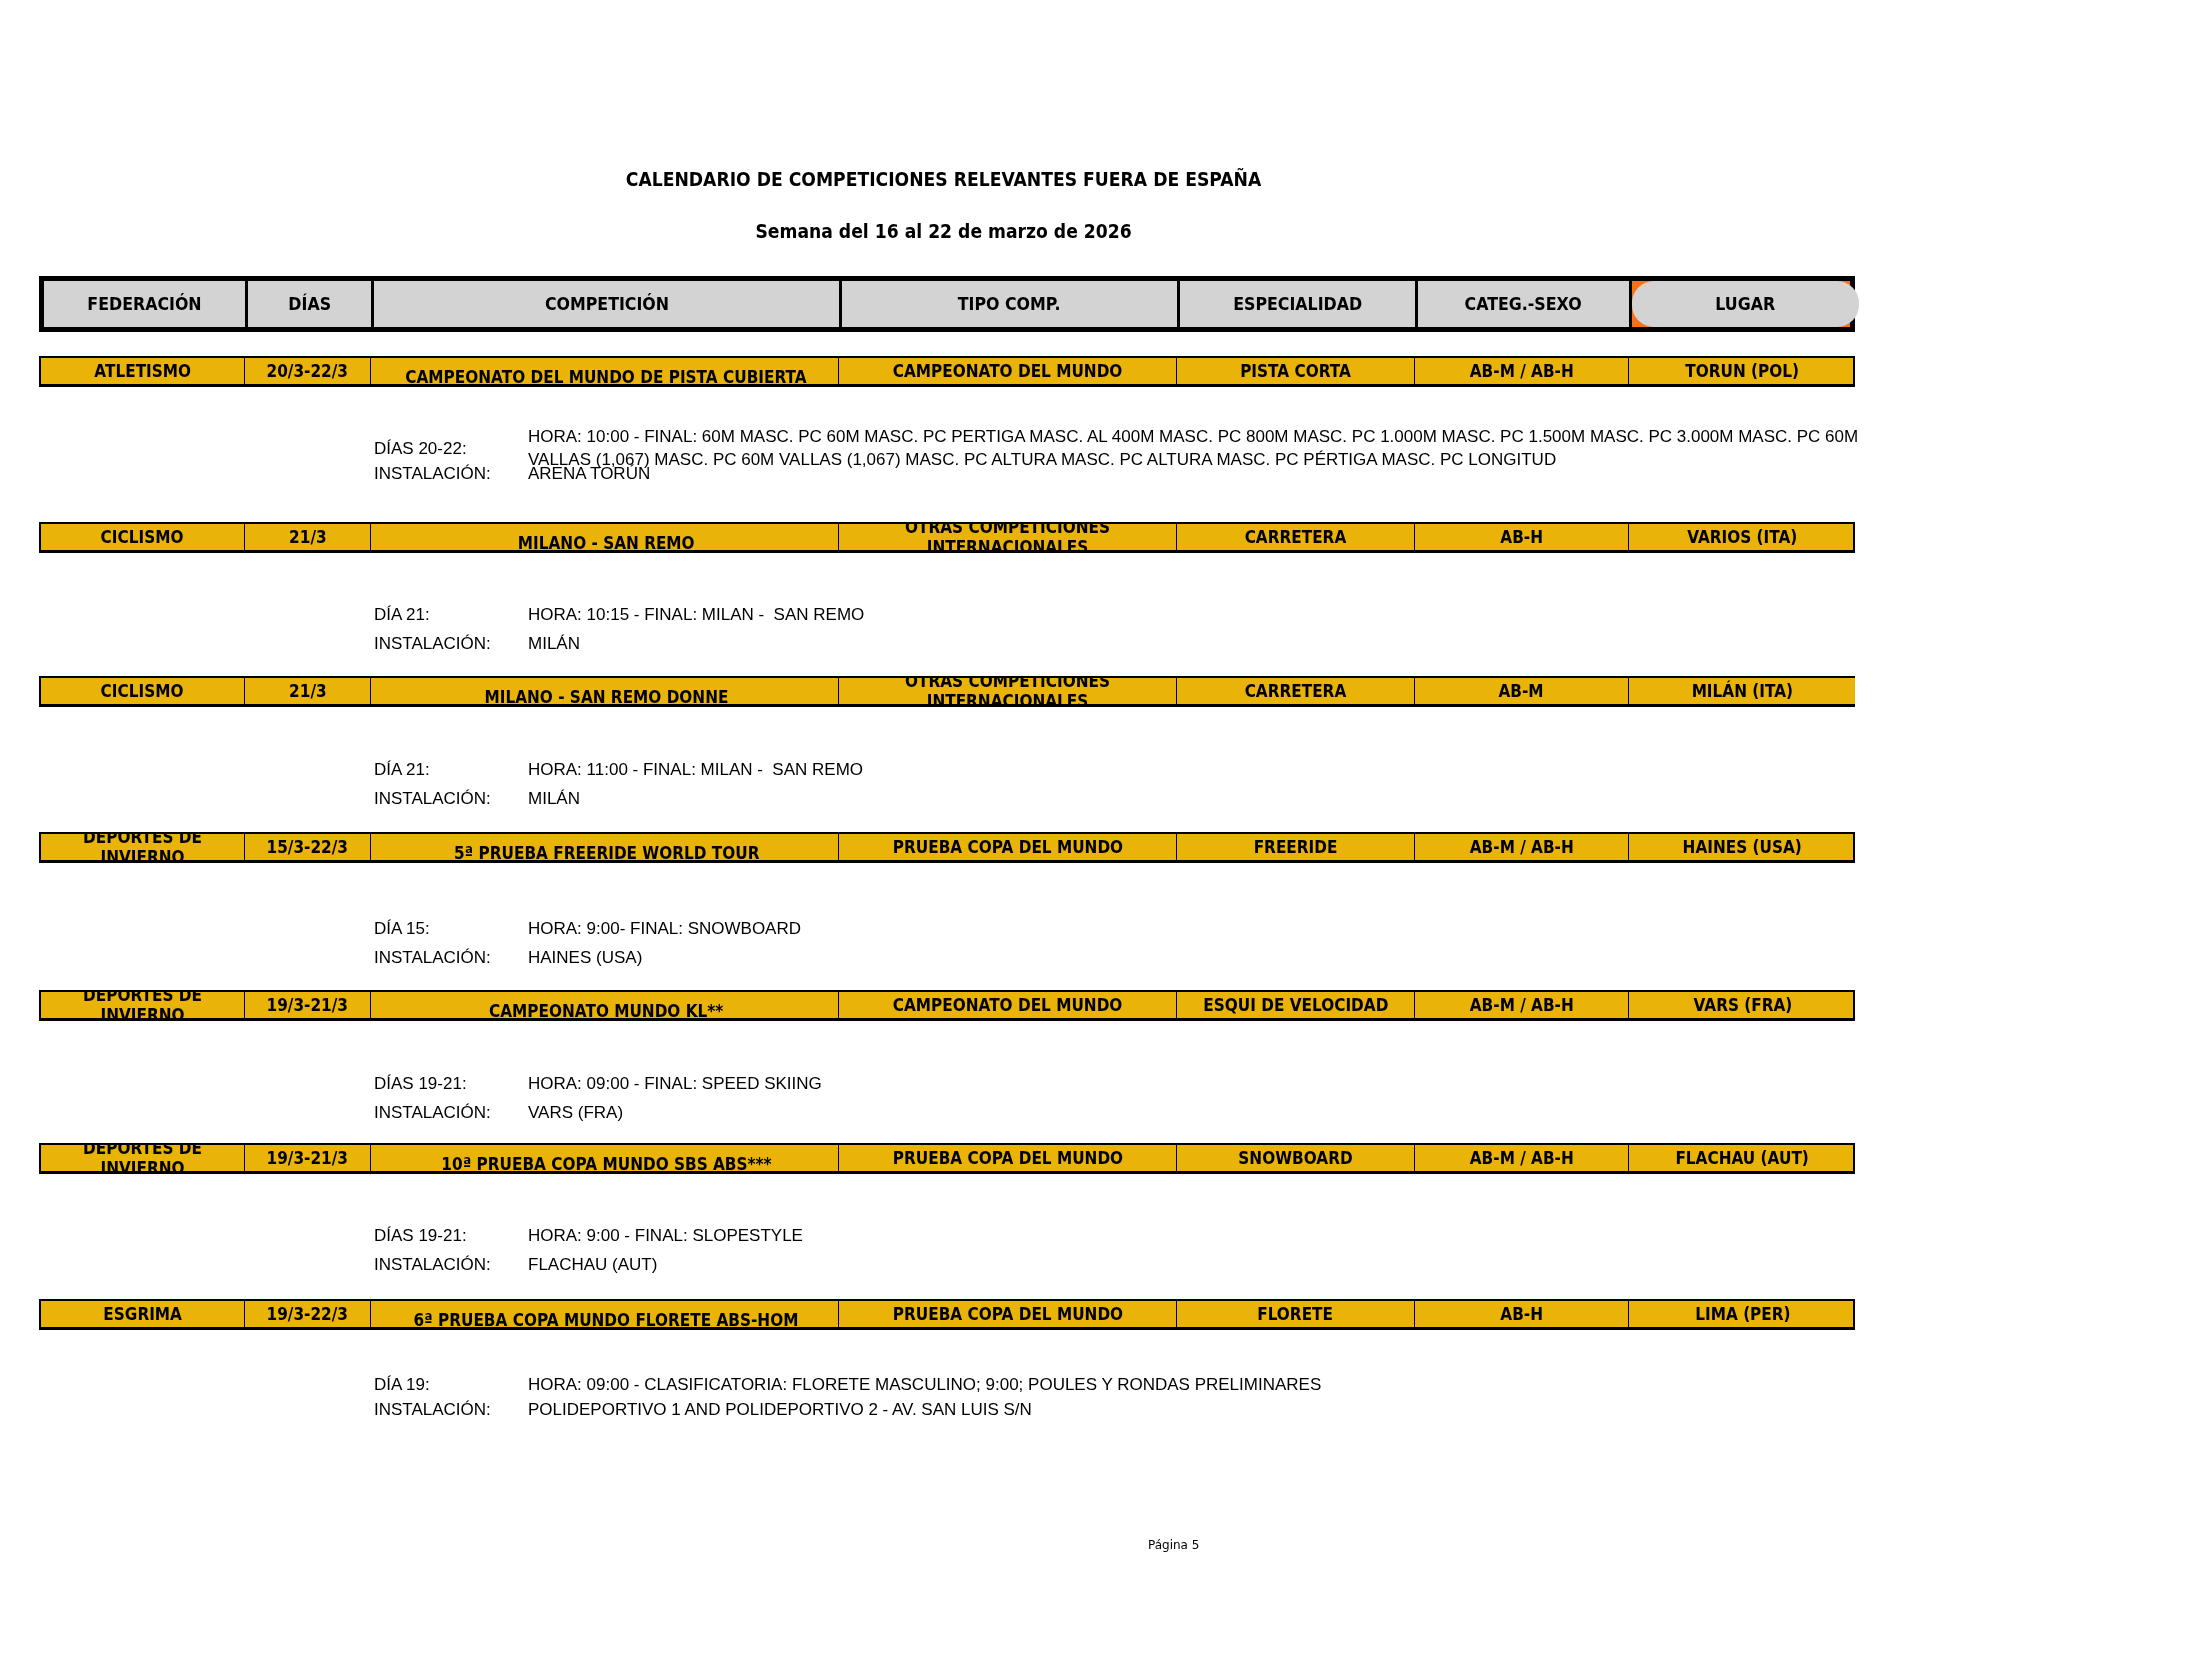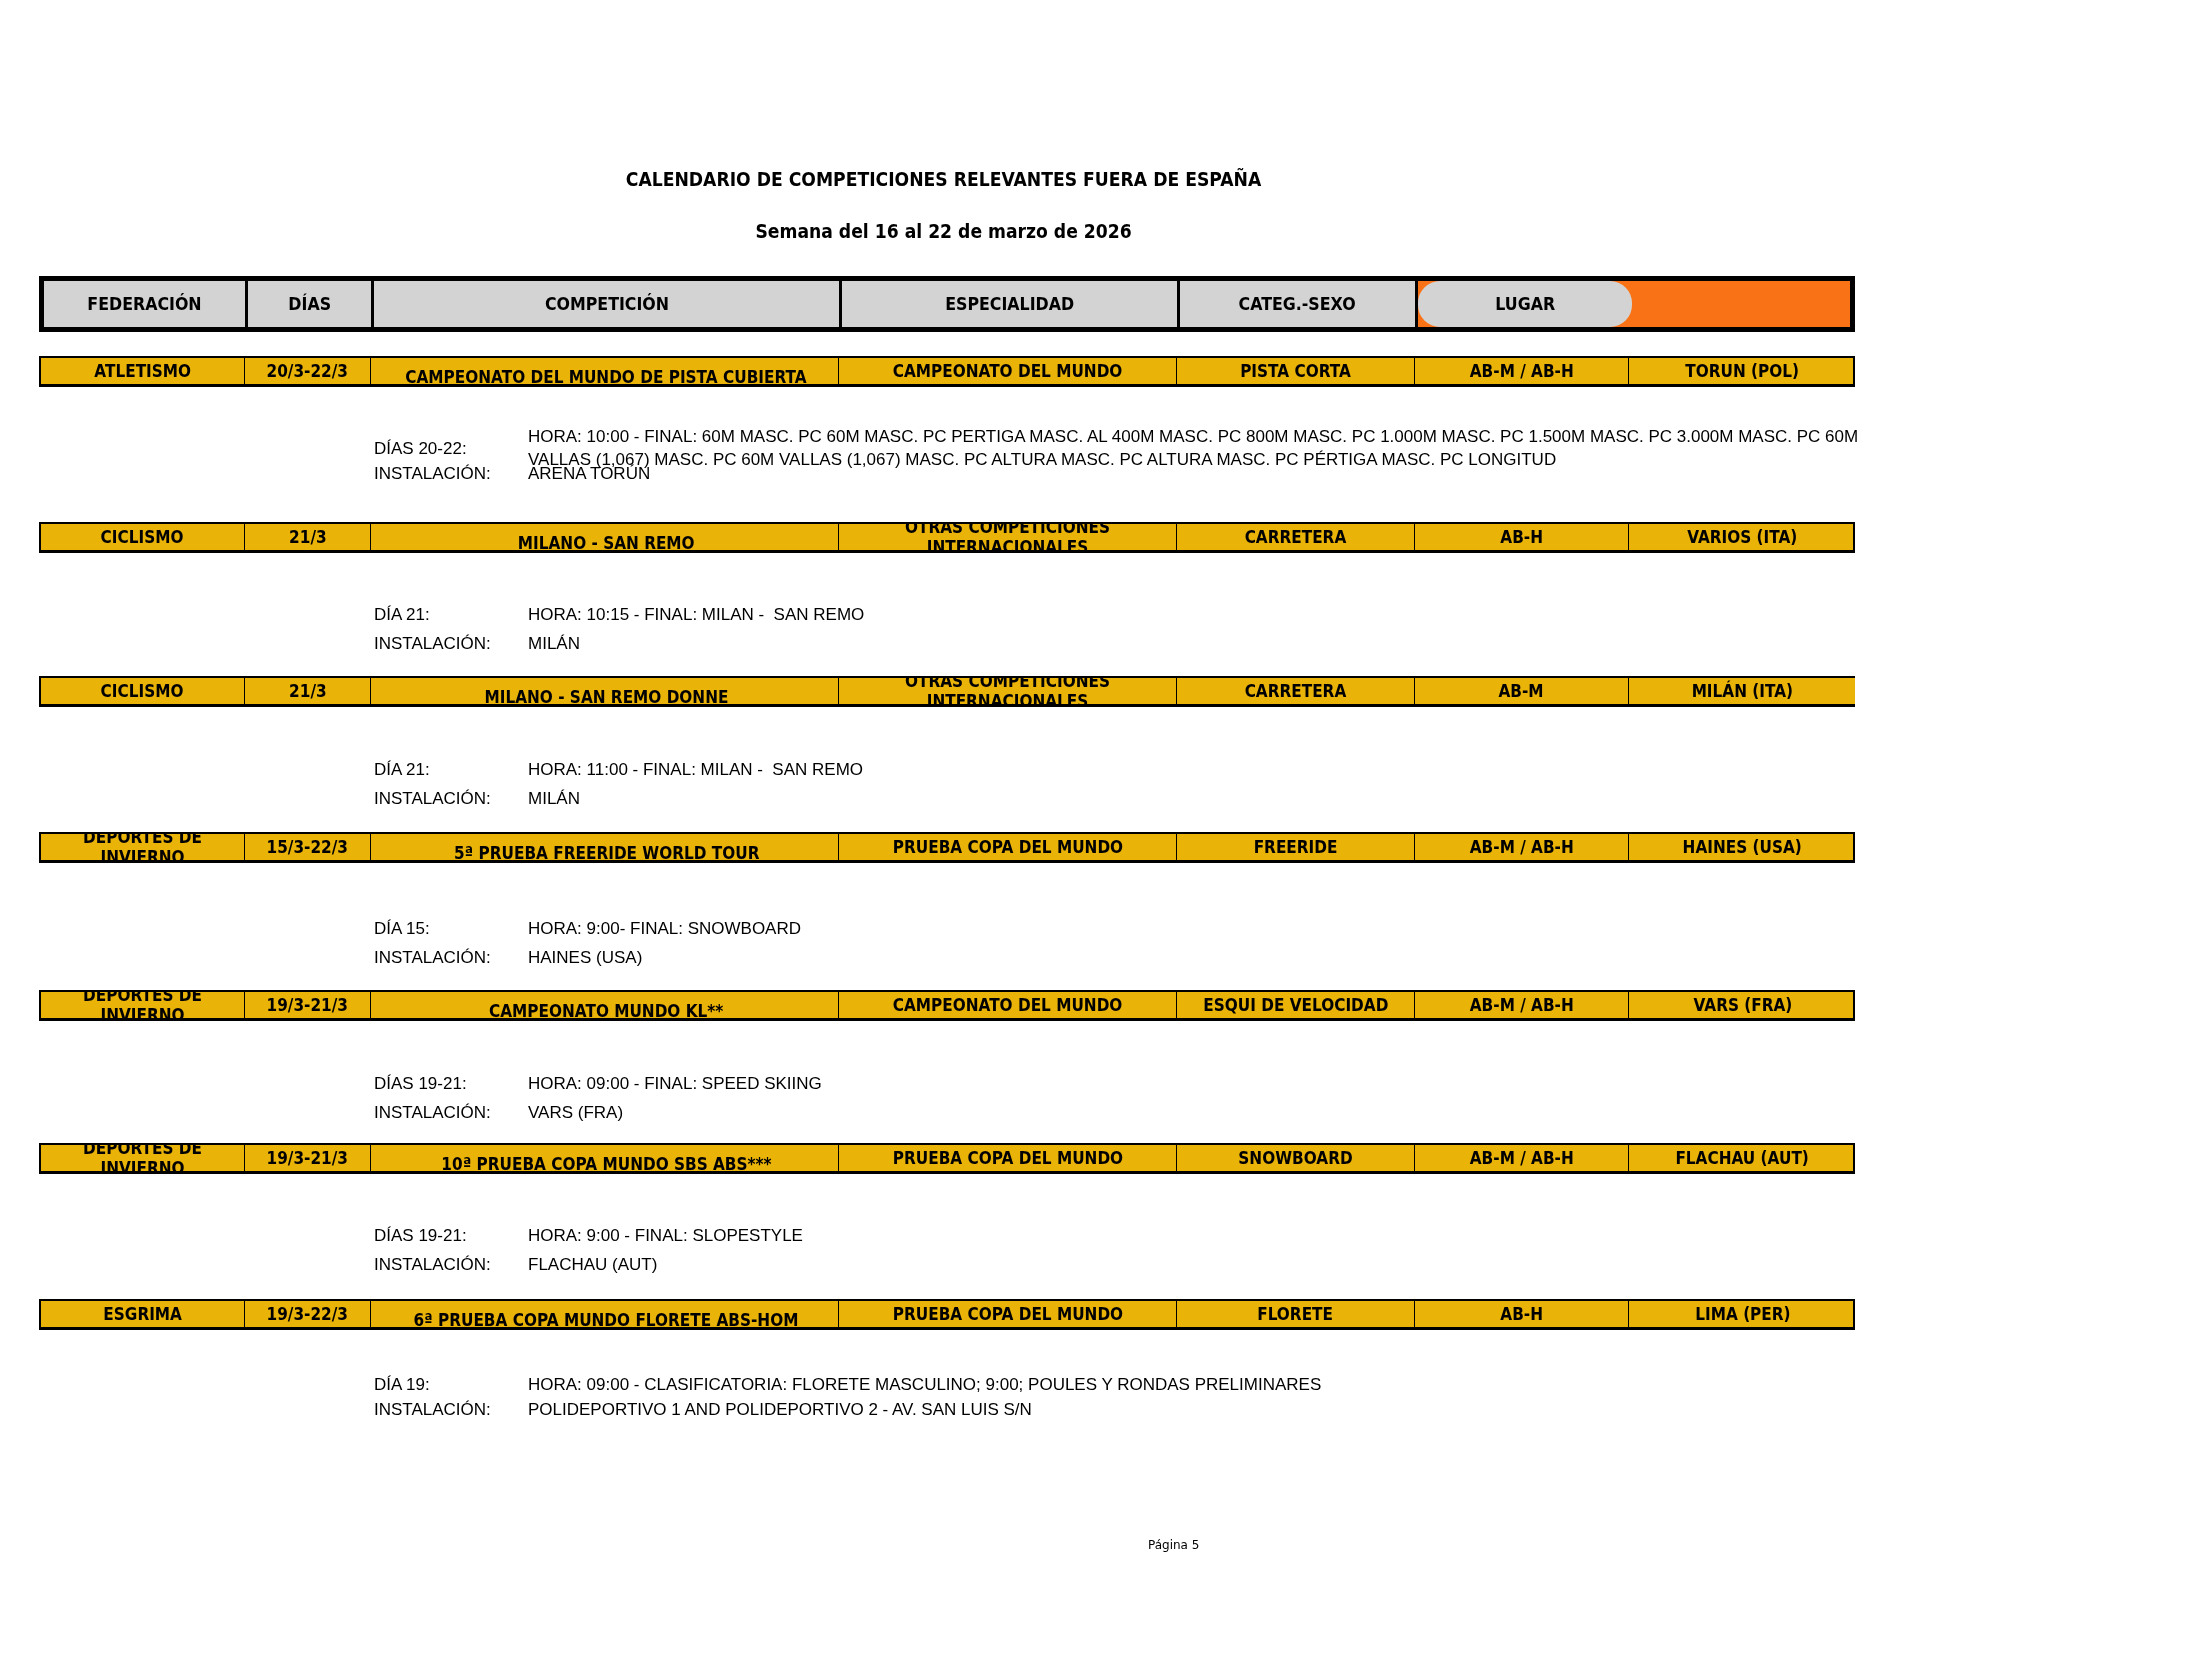--- a/index.html
+++ b/index.html
@@ -44,6 +44,9 @@
       <span>COMPETICIÓN</span>
     </div>
   <div class="cell">
+      <span>TIPO COMP.</span>
+    </div>
+  <div class="cell">
       <span>ESPECIALIDAD</span>
     </div>
   <div class="cell">

